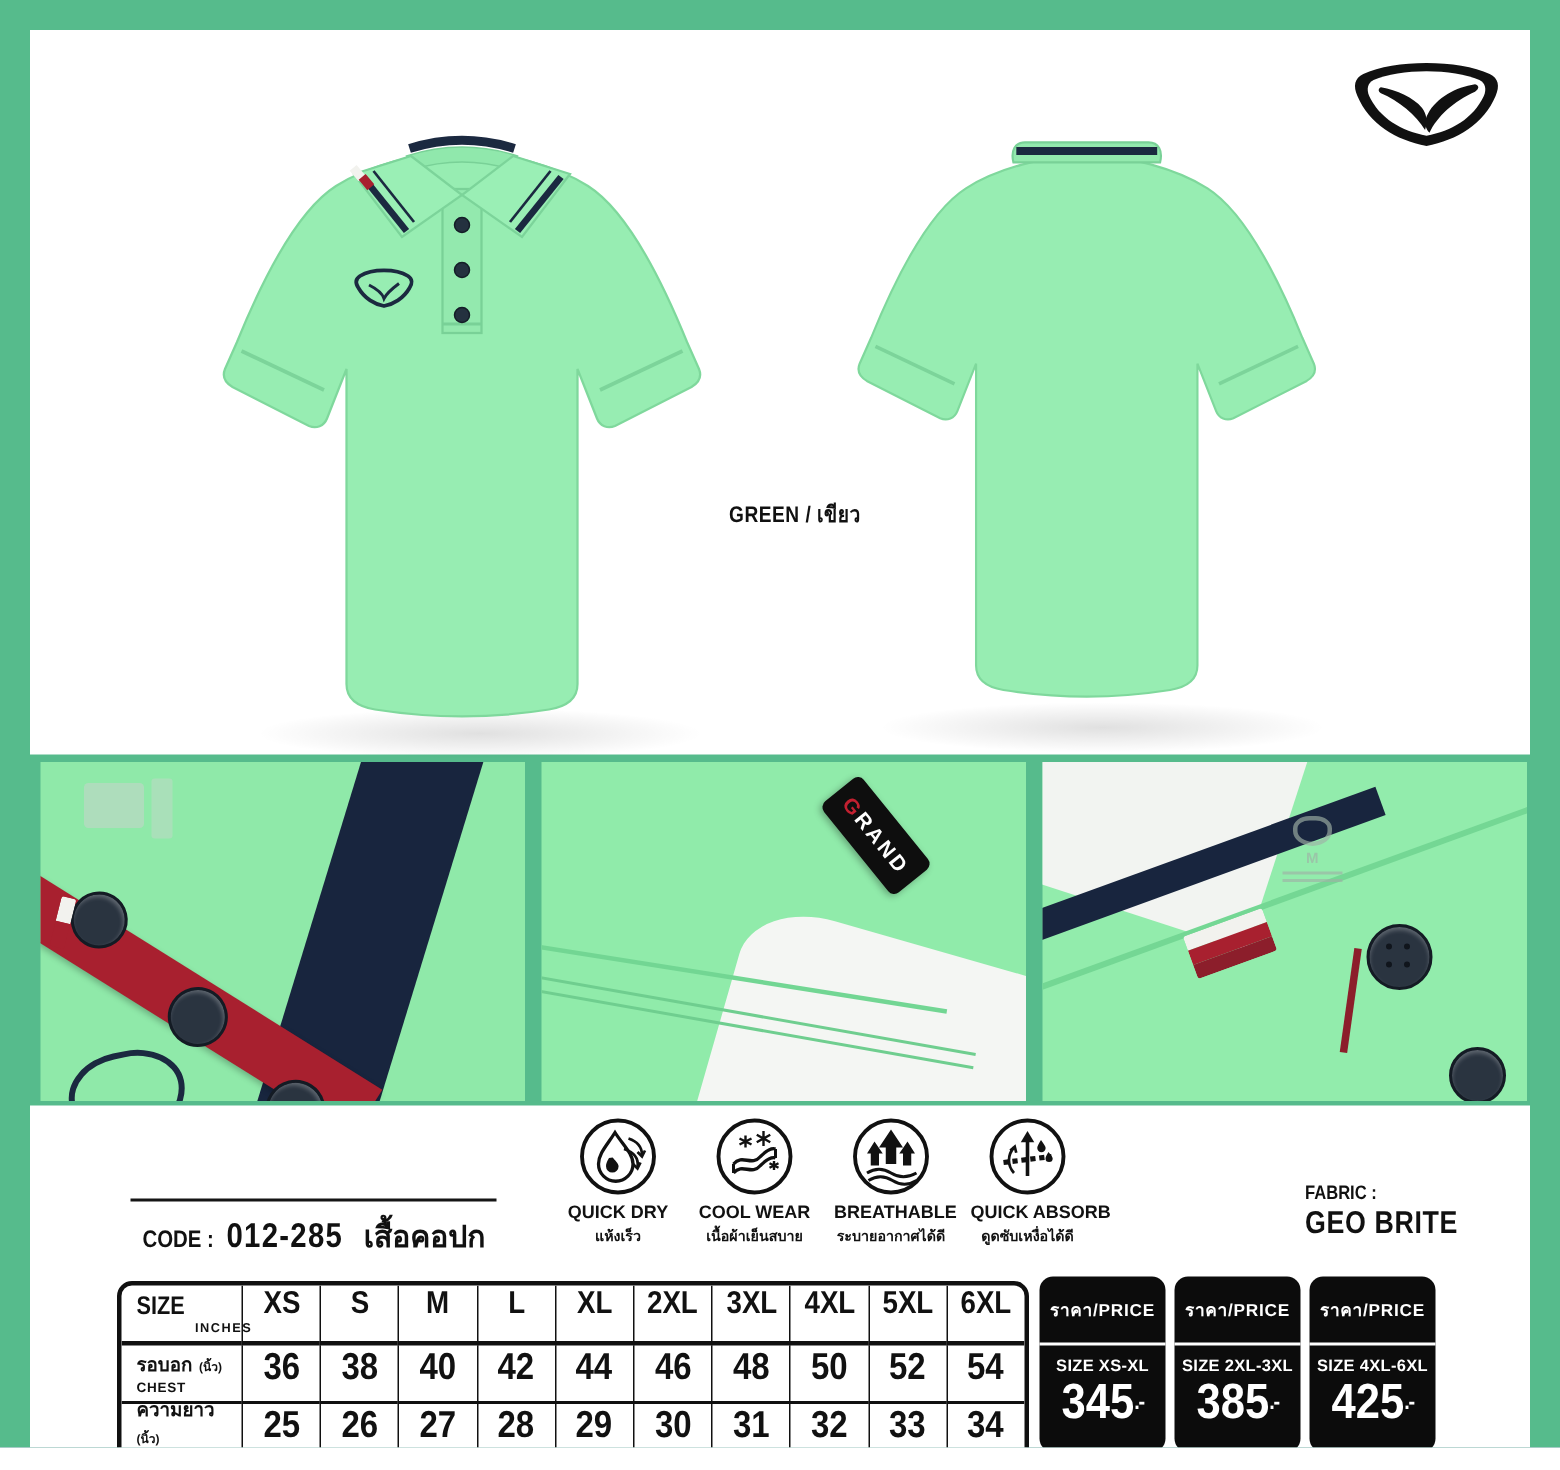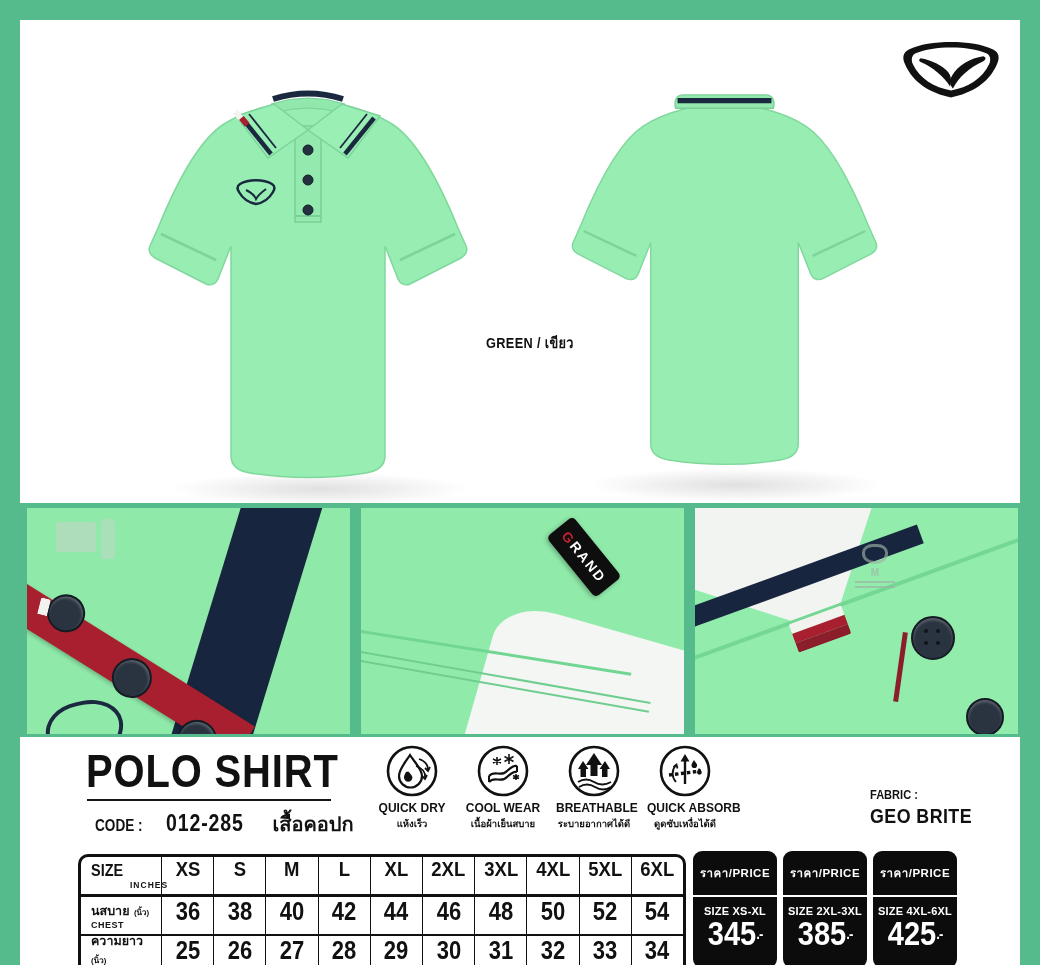--- a/index.html
+++ b/index.html
@@ -202,7 +202,6 @@
 
   <div class="panel info">
 
-    <div class="product-title"><span class="cond">POLO SHIRT</span></div>
     <div class="title-rule"></div>
     <div class="code-row">
       <span class="code-label"><span class="cond">CODE :</span></span>

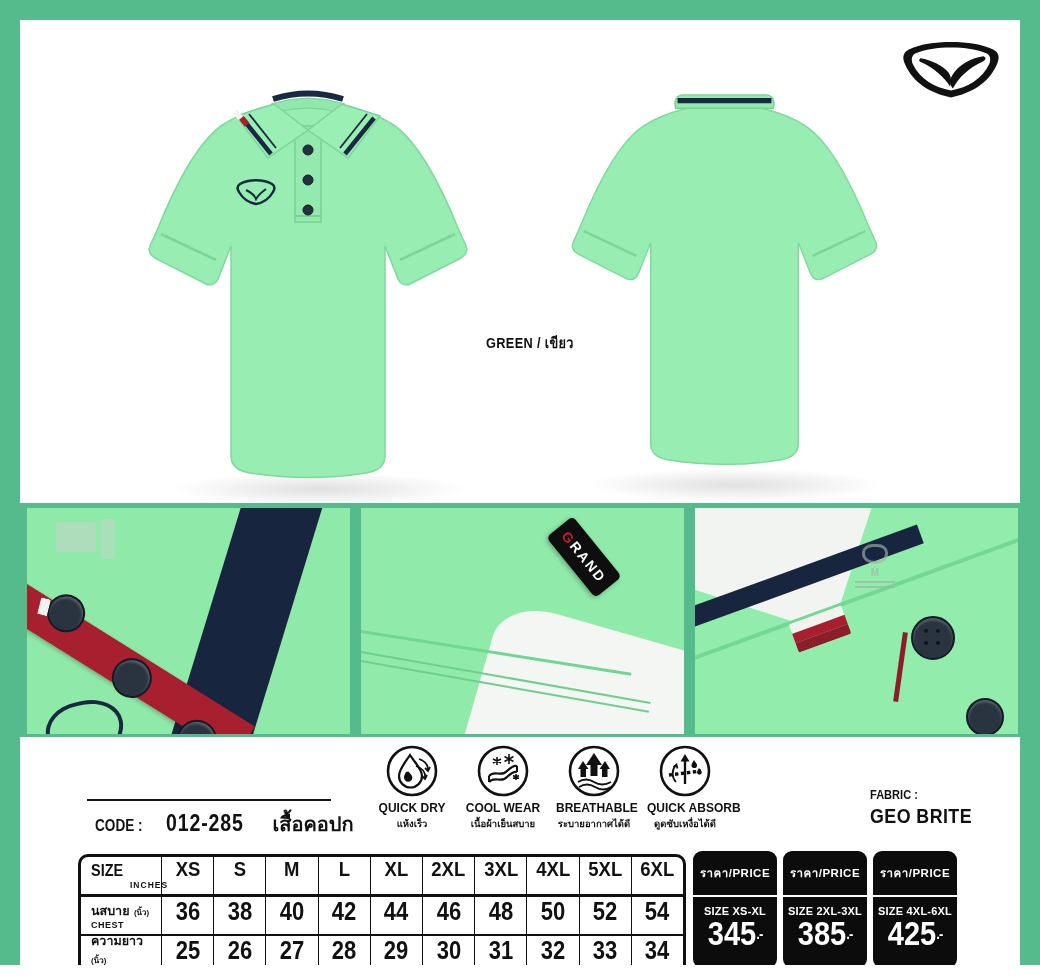--- a/index.html
+++ b/index.html
@@ -57,7 +57,7 @@
   .info{left:20px;top:737px;width:1000px;height:233px;}
   .product-title{position:absolute;left:66px;top:10px;font-size:47px;font-weight:bold;line-height:1;letter-spacing:1px;}
   .title-rule{position:absolute;left:67px;top:62px;width:244px;height:2px;background:#151515;}
-  .code-row{position:absolute;left:75px;top:71px;display:flex;align-items:baseline;gap:15px;white-space:nowrap;}
+  .code-row{position:absolute;left:75px;top:71px;display:flex;align-items:baseline;white-space:nowrap;}
   .code-label{font-size:16px;font-weight:bold;}
   .code-value{font-size:23px;font-weight:bold;letter-spacing:1px;}
   .code-thai{font-size:20px;font-weight:bold;}

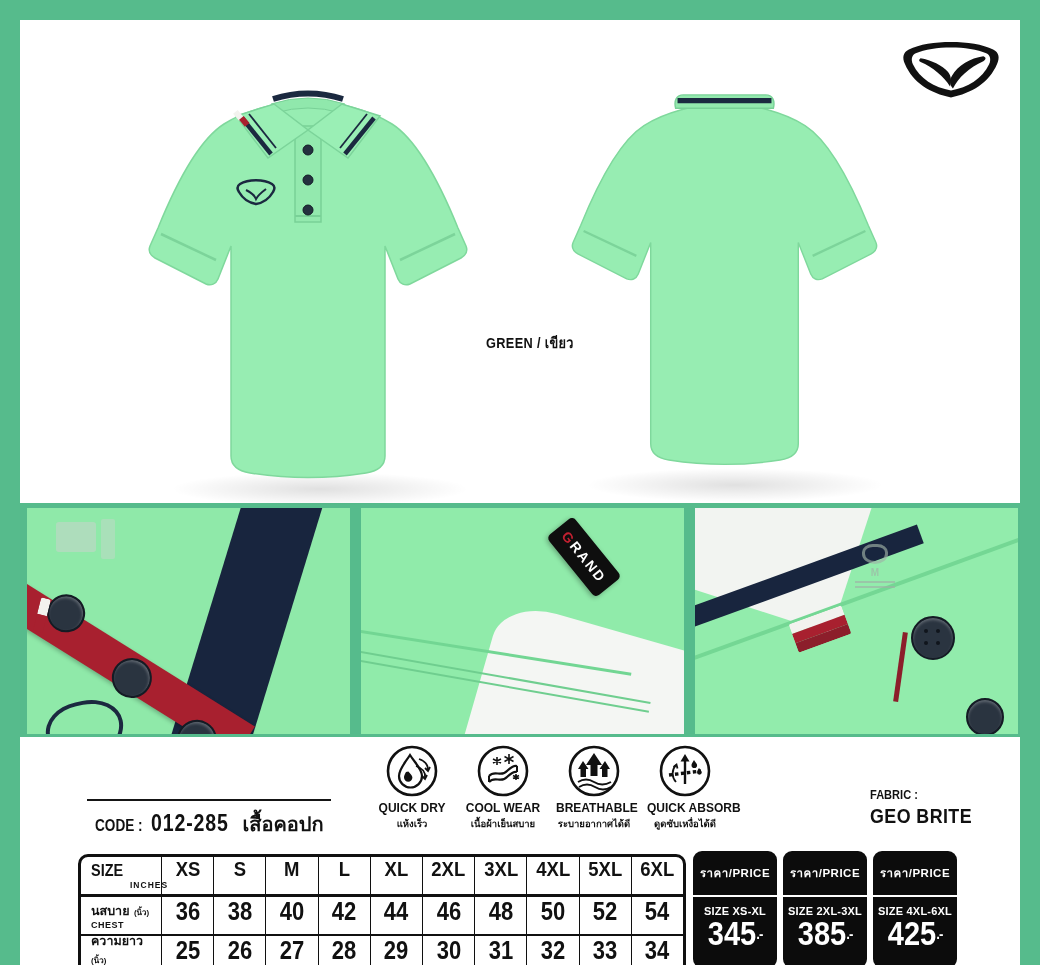--- a/index.html
+++ b/index.html
@@ -314,7 +314,7 @@
         </div>
 
       <div class="st-cell st-first st-mrow">
-        <span><span class="st-rowlabel-thai">นสบาย</span> <span class="st-rowlabel-unit">(นิ้ว)</span></span>
+        <span><span class="st-rowlabel-thai">รอบอก</span> <span class="st-rowlabel-unit">(นิ้ว)</span></span>
         <span class="st-rowlabel-eng">CHEST</span>
       </div>
       <div class="st-cell st-mrow st-val">

